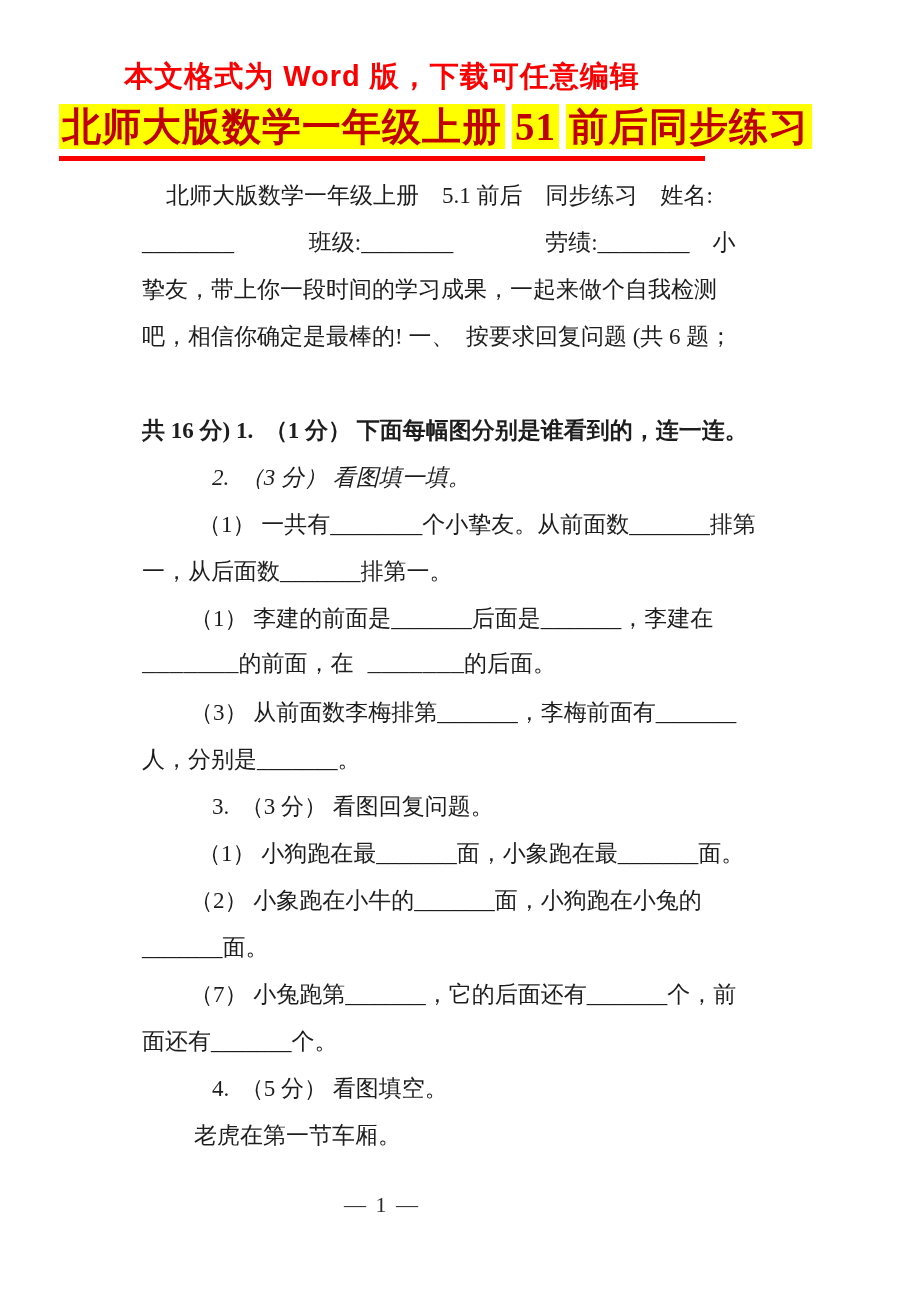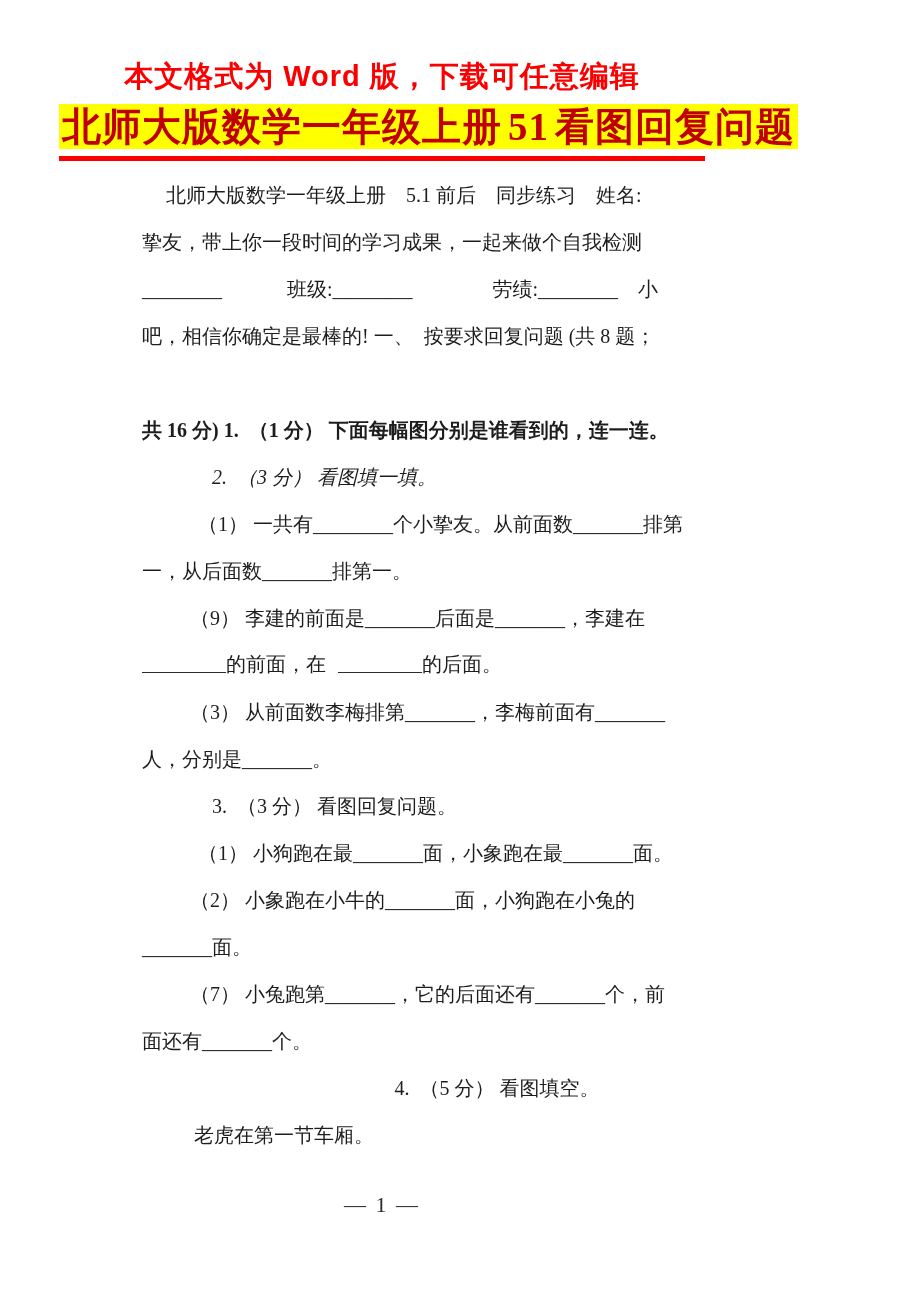--- a/index.html
+++ b/index.html
@@ -41,7 +41,7 @@
     letter-spacing:1px;
   }
   .hl{background:var(--highlight-yellow);padding:1px 3px;}
-  .hl + .hl{}
+  .hl + .hl{margin-left:7px;}
   .doc-body{
     margin:11px 0 0 142px;
     width:640px;

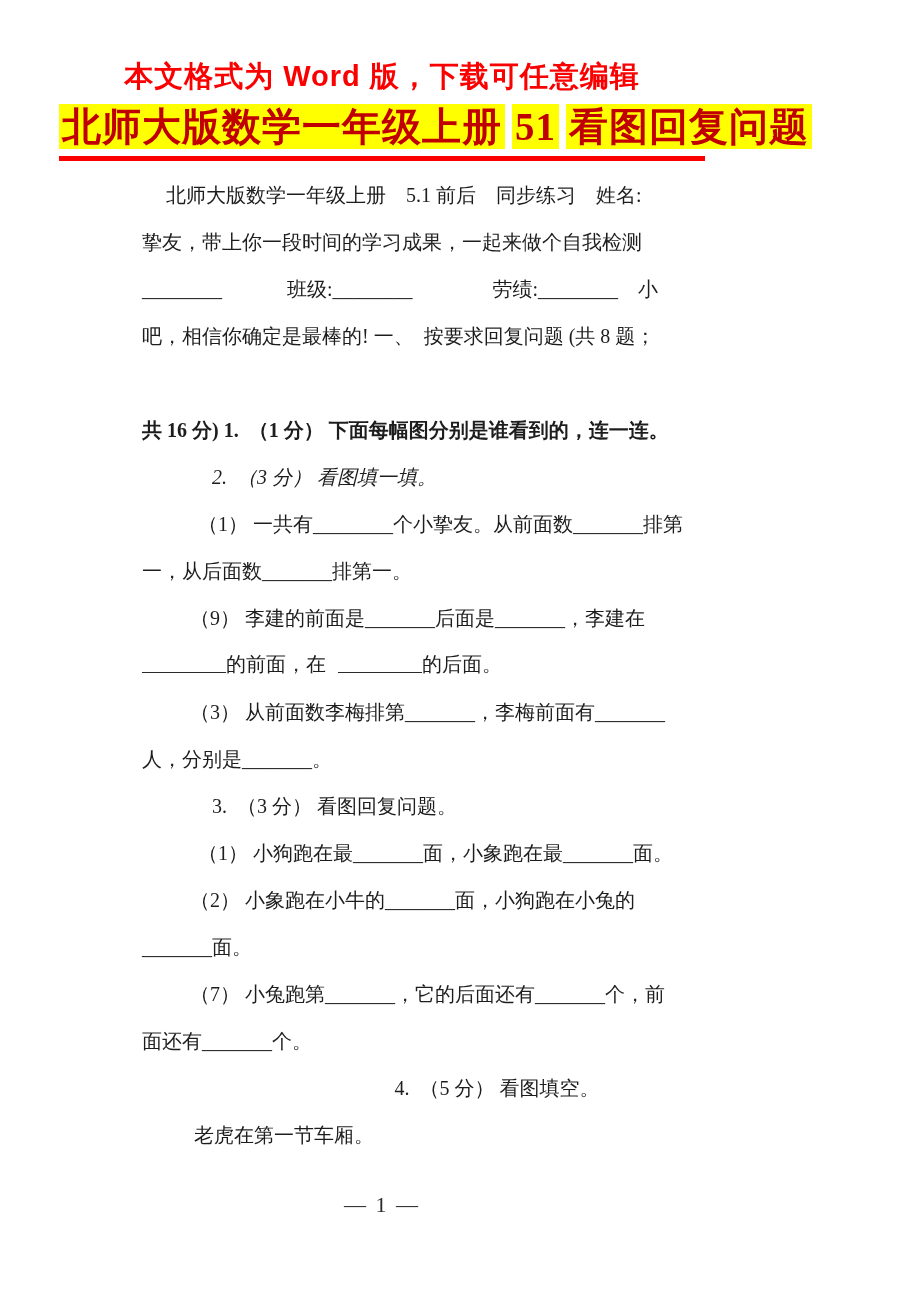--- a/index.html
+++ b/index.html
@@ -70,7 +70,7 @@
   <div class="notice">本文格式为 Word 版，下载可任意编辑</div>
 
   <div class="title-wrap">
-    <span class="hl">北师大版数学一年级上册</span><span class="hl">51</span><span class="hl">看图回复问题</span>
+    <span class="hl">北师大版数学一年级上册</span><span class="hl">51</span><span class="hl">前后同步练习</span>
   </div>
 
   <div class="doc-body" id="doc-body">

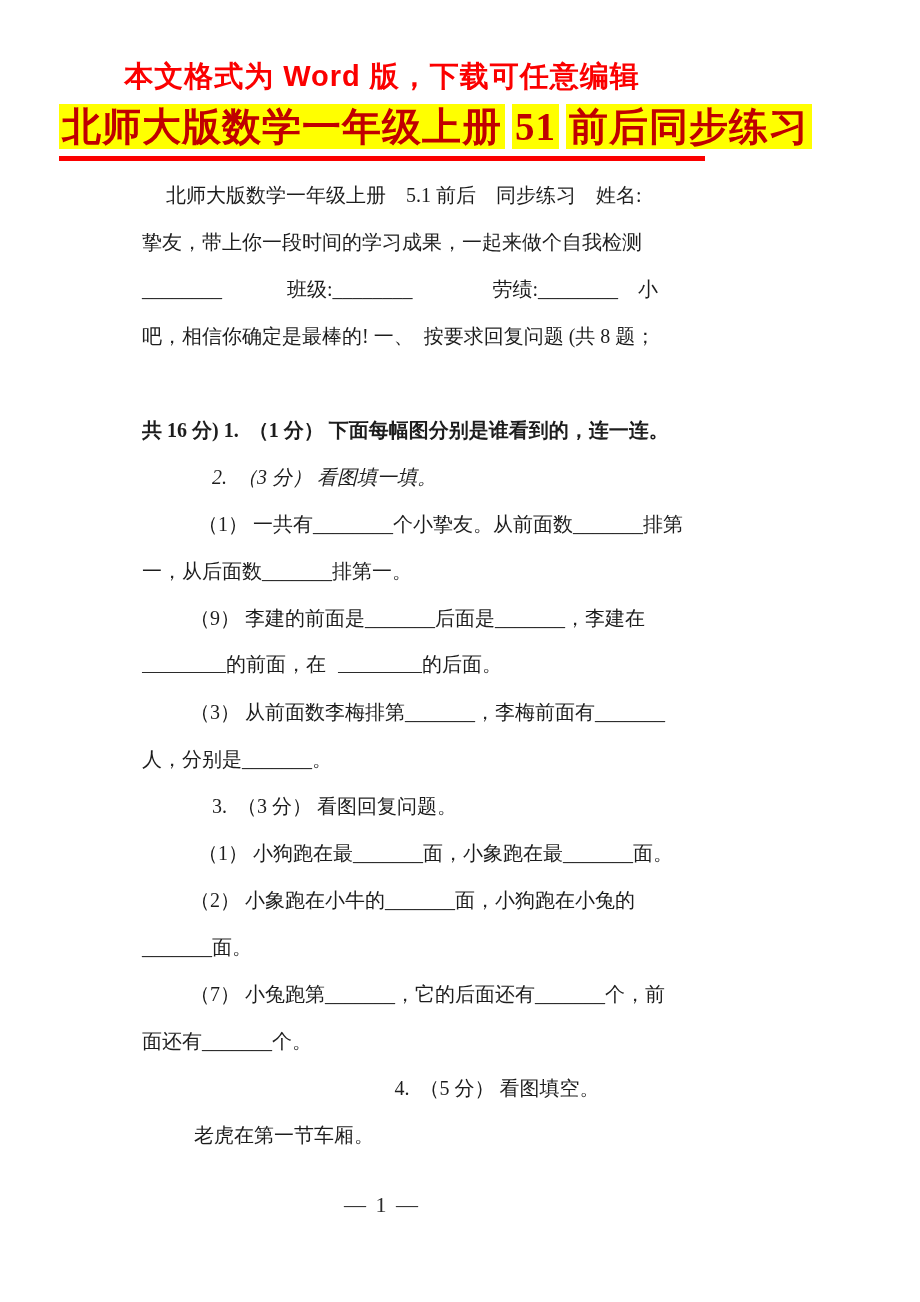--- a/index.html
+++ b/index.html
@@ -45,7 +45,7 @@
   .doc-body{
     margin:11px 0 0 142px;
     width:640px;
-    font-size:20px;
+    font-size:23px;
     color:var(--body-text);
   }
   .line{

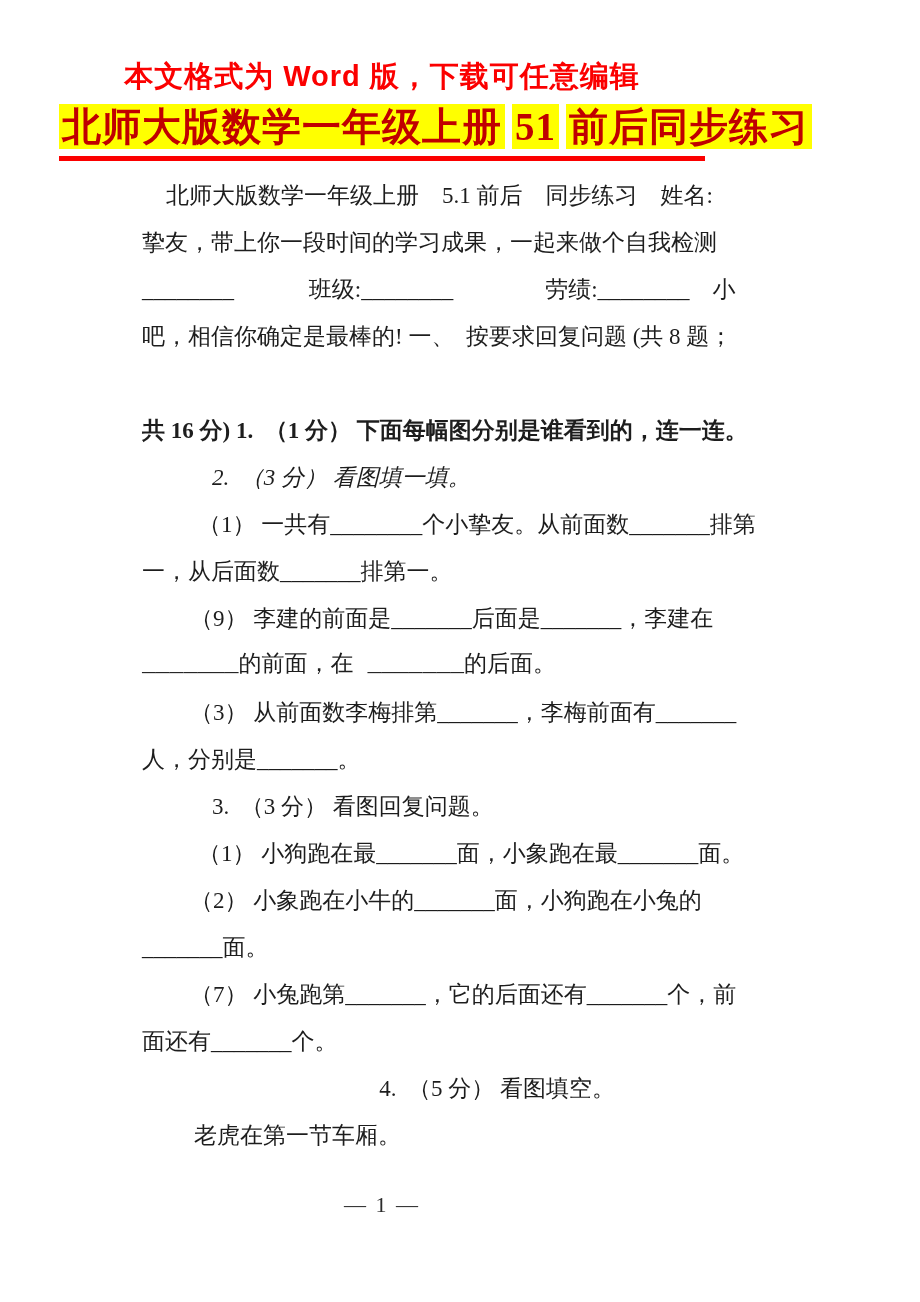--- a/index.html
+++ b/index.html
@@ -75,8 +75,8 @@
 
   <div class="doc-body" id="doc-body">
       <div class="line" style="padding-left: 24px;">北师大版数学一年级上册　5.1 前后　同步练习　姓名:</div>
+      <div class="line" style="padding-left: 0px;">________　　　 班级:________　　　　劳绩:________　小</div>
       <div class="line" style="padding-left: 0px;">挚友，带上你一段时间的学习成果，一起来做个自我检测</div>
-      <div class="line" style="padding-left: 0px;">________　　　 班级:________　　　　劳绩:________　小</div>
       <div class="line" style="padding-left: 0px;">吧，相信你确定是最棒的! 一、  按要求回复问题 (共 8 题；</div>
       <div class="line" style="padding-left: 0px;"></div>
       <div class="line" style="padding-left: 0px; font-weight: bold;">共 16 分) 1.  （1 分） 下面每幅图分别是谁看到的，连一连。</div>

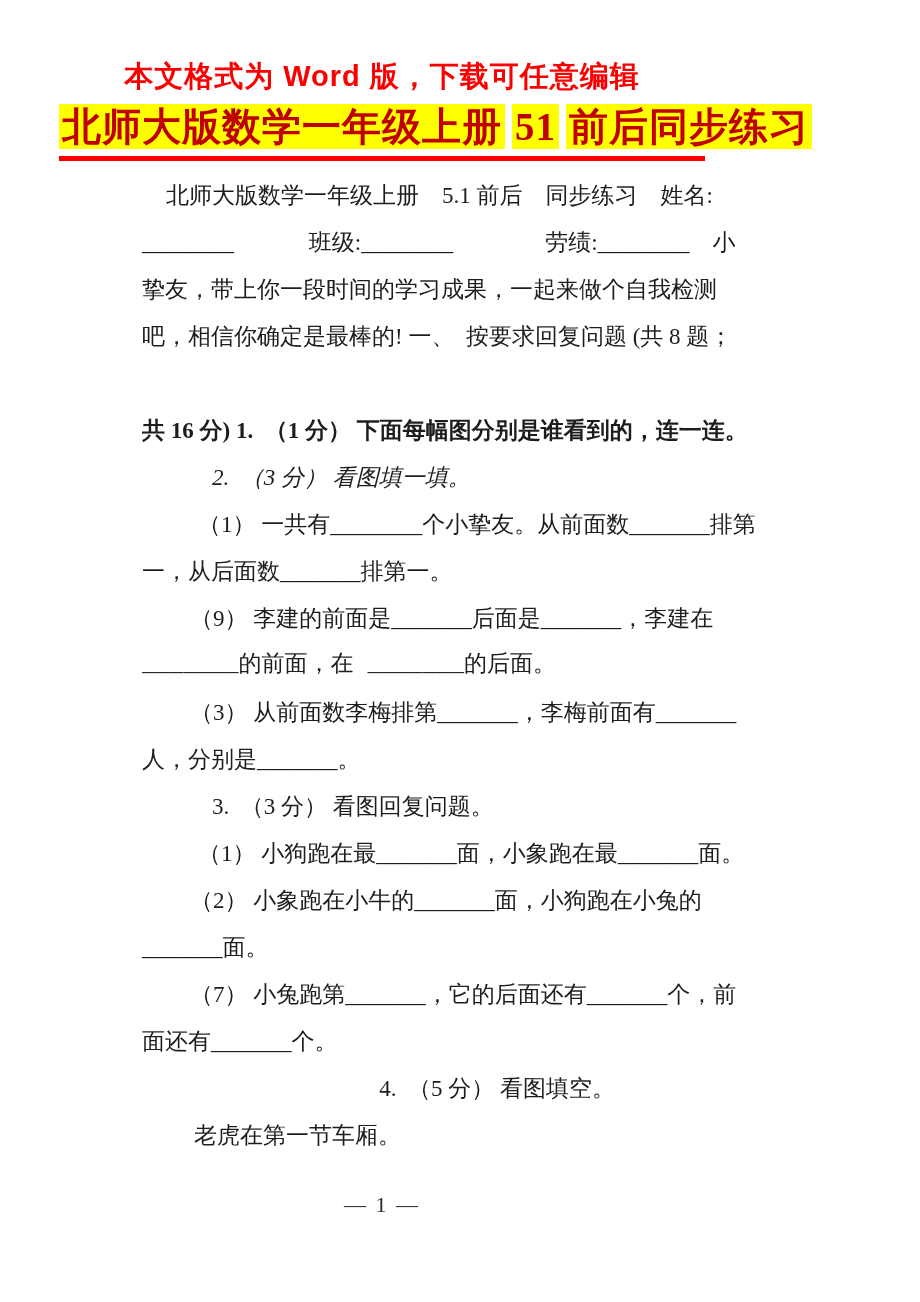--- a/index.html
+++ b/index.html
@@ -77,7 +77,7 @@
       <div class="line" style="padding-left: 24px;">北师大版数学一年级上册　5.1 前后　同步练习　姓名:</div>
       <div class="line" style="padding-left: 0px;">________　　　 班级:________　　　　劳绩:________　小</div>
       <div class="line" style="padding-left: 0px;">挚友，带上你一段时间的学习成果，一起来做个自我检测</div>
-      <div class="line" style="padding-left: 0px;">吧，相信你确定是最棒的! 一、  按要求回复问题 (共 8 题；</div>
+      <div class="line" style="padding-left: 0px;">吧，相信你确定是最棒的! 一、  按要求回复问题 (共 6 题；</div>
       <div class="line" style="padding-left: 0px;"></div>
       <div class="line" style="padding-left: 0px; font-weight: bold;">共 16 分) 1.  （1 分） 下面每幅图分别是谁看到的，连一连。</div>
       <div class="line" style="padding-left: 70px; font-style: italic;">2.  （3 分） 看图填一填。</div>

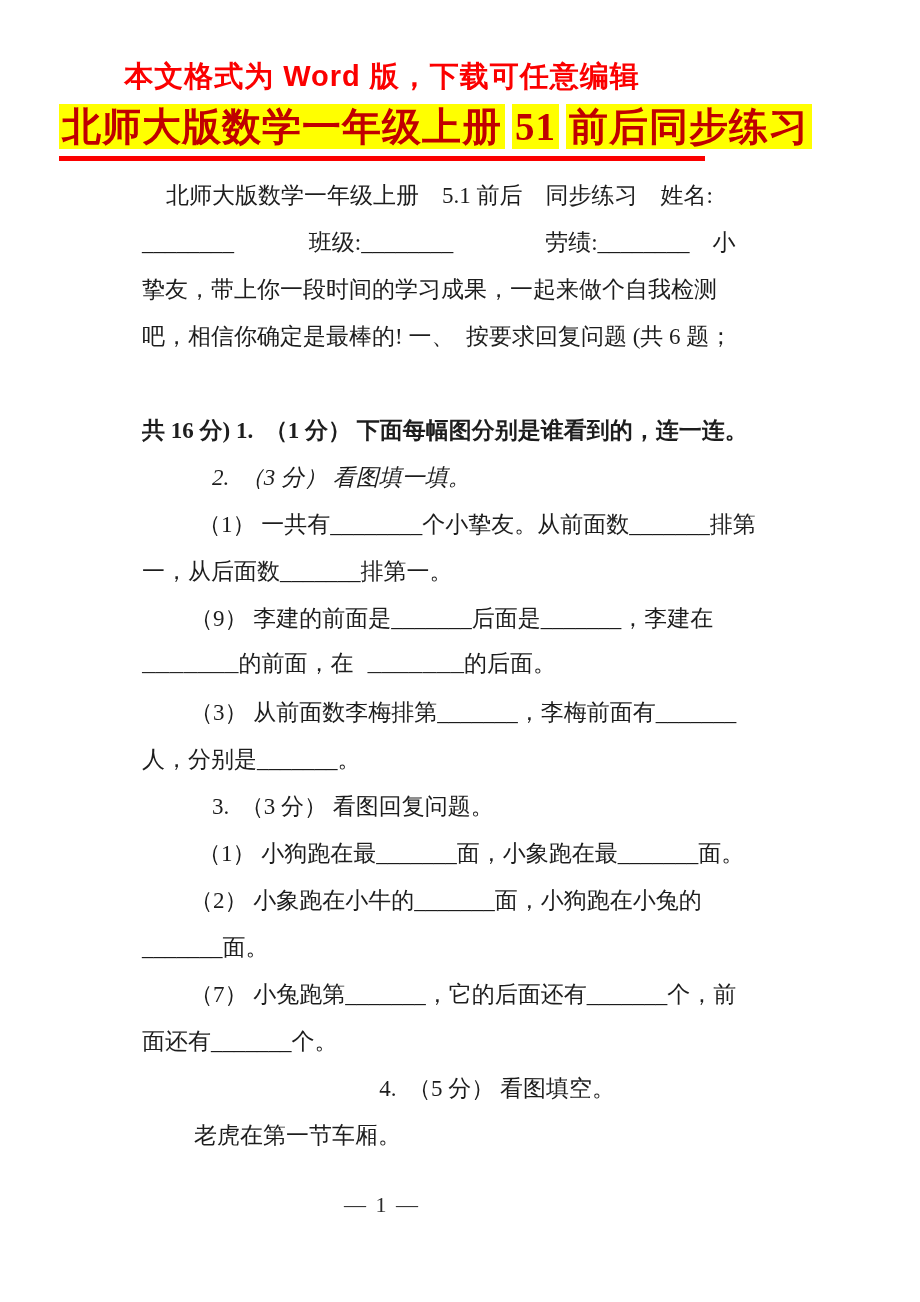--- a/index.html
+++ b/index.html
@@ -83,7 +83,7 @@
       <div class="line" style="padding-left: 70px; font-style: italic;">2.  （3 分） 看图填一填。</div>
       <div class="line" style="padding-left: 56px;">（1） 一共有________个小挚友。从前面数_______排第</div>
       <div class="line" style="padding-left: 0px;">一，从后面数_______排第一。</div>
-      <div class="line" style="padding-left: 48px;">（9） 李建的前面是_______后面是_______，李建在</div>
+      <div class="line" style="padding-left: 48px;">（1） 李建的前面是_______后面是_______，李建在</div>
       <div class="line" style="padding-left: 0px; font-family: Liberation Mono, monospace;">_______的前面，在 _______的后面。</div>
       <div class="line" style="padding-left: 48px;">（3） 从前面数李梅排第_______，李梅前面有_______</div>
       <div class="line" style="padding-left: 0px;">人，分别是_______。</div>

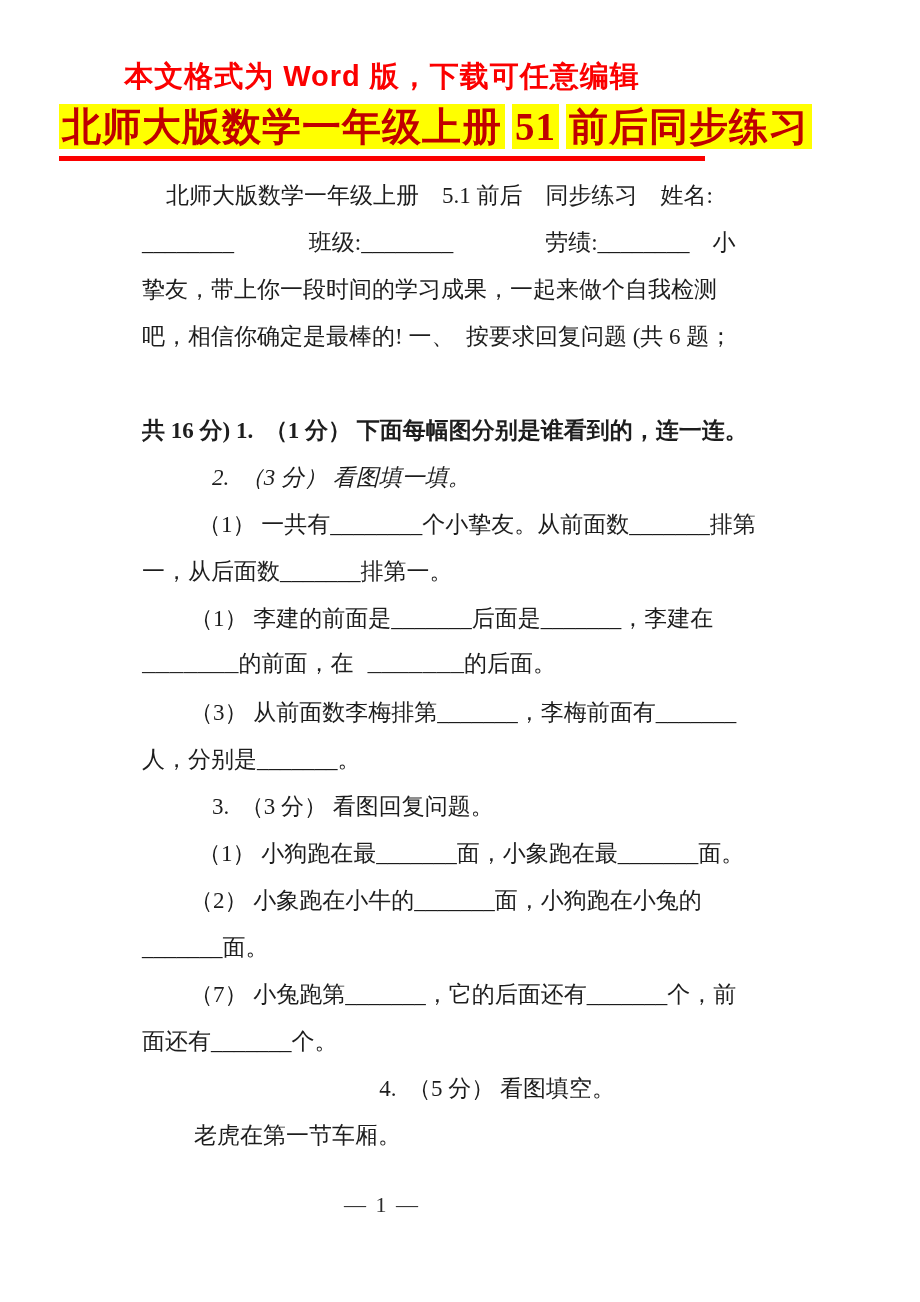--- a/index.html
+++ b/index.html
@@ -93,7 +93,7 @@
       <div class="line" style="padding-left: 0px;">_______面。</div>
       <div class="line" style="padding-left: 48px;">（7） 小兔跑第_______，它的后面还有_______个，前</div>
       <div class="line" style="padding-left: 0px;">面还有_______个。</div>
-      <div class="line" style="padding-left: 70px; text-align: center;">4.  （5 分） 看图填空。</div>
+      <div class="line" style="padding-left: 70px;">4.  （5 分） 看图填空。</div>
       <div class="line" style="padding-left: 52px;">老虎在第一节车厢。</div>
     </div>
 

